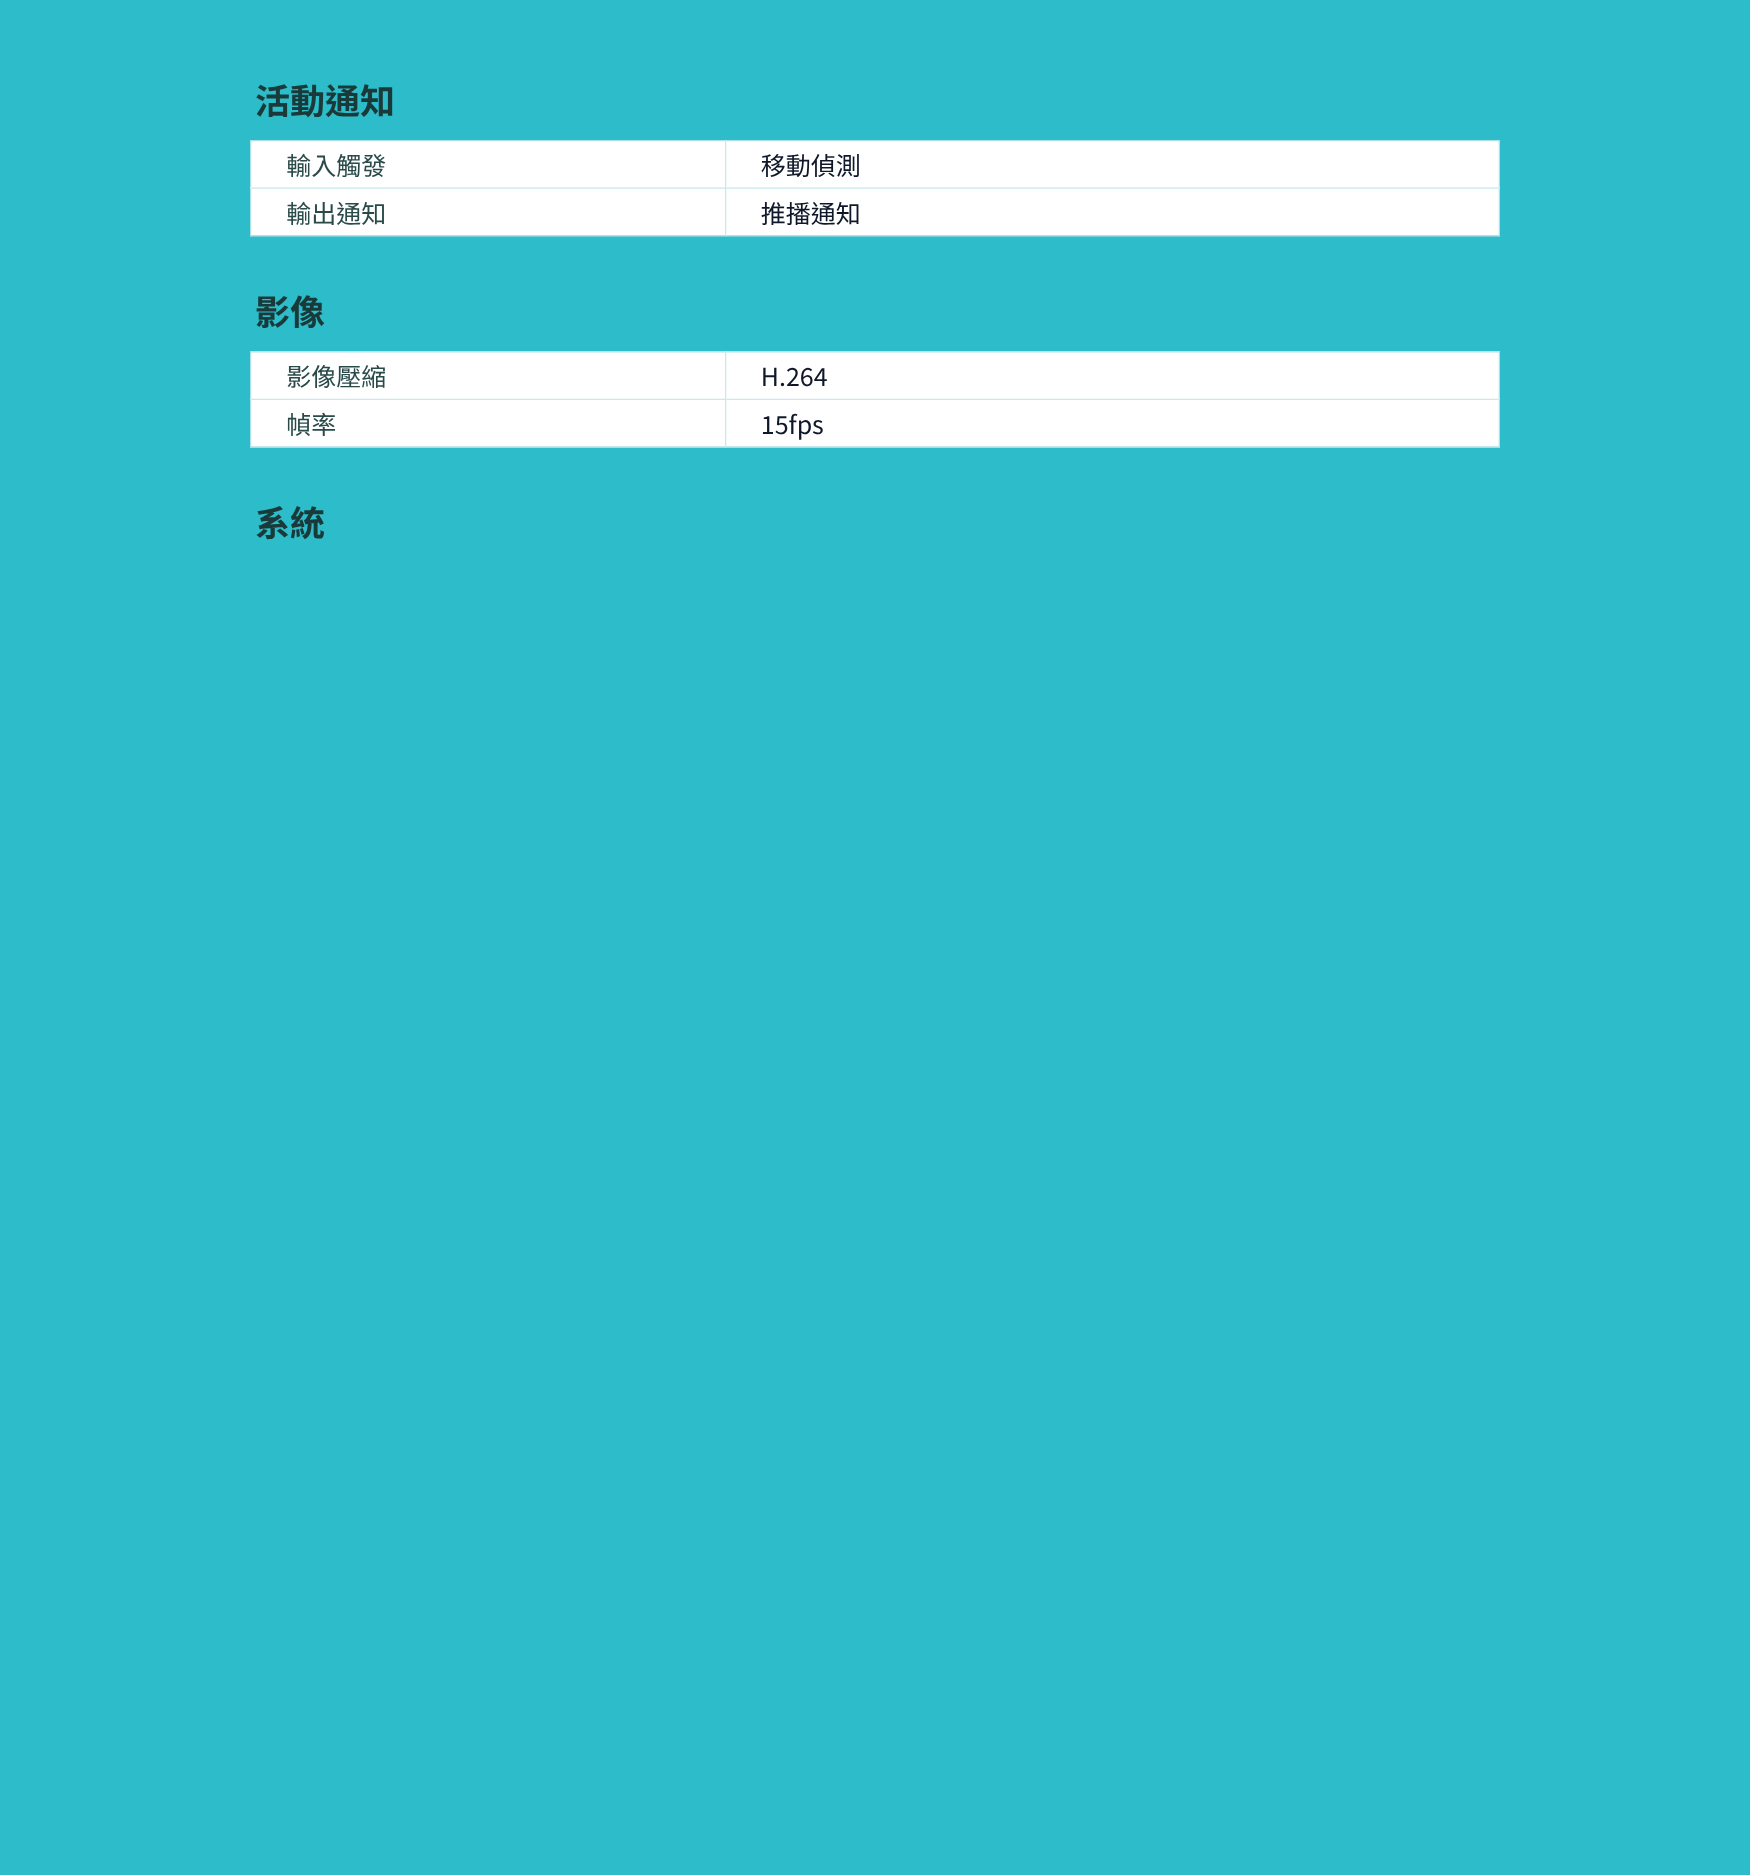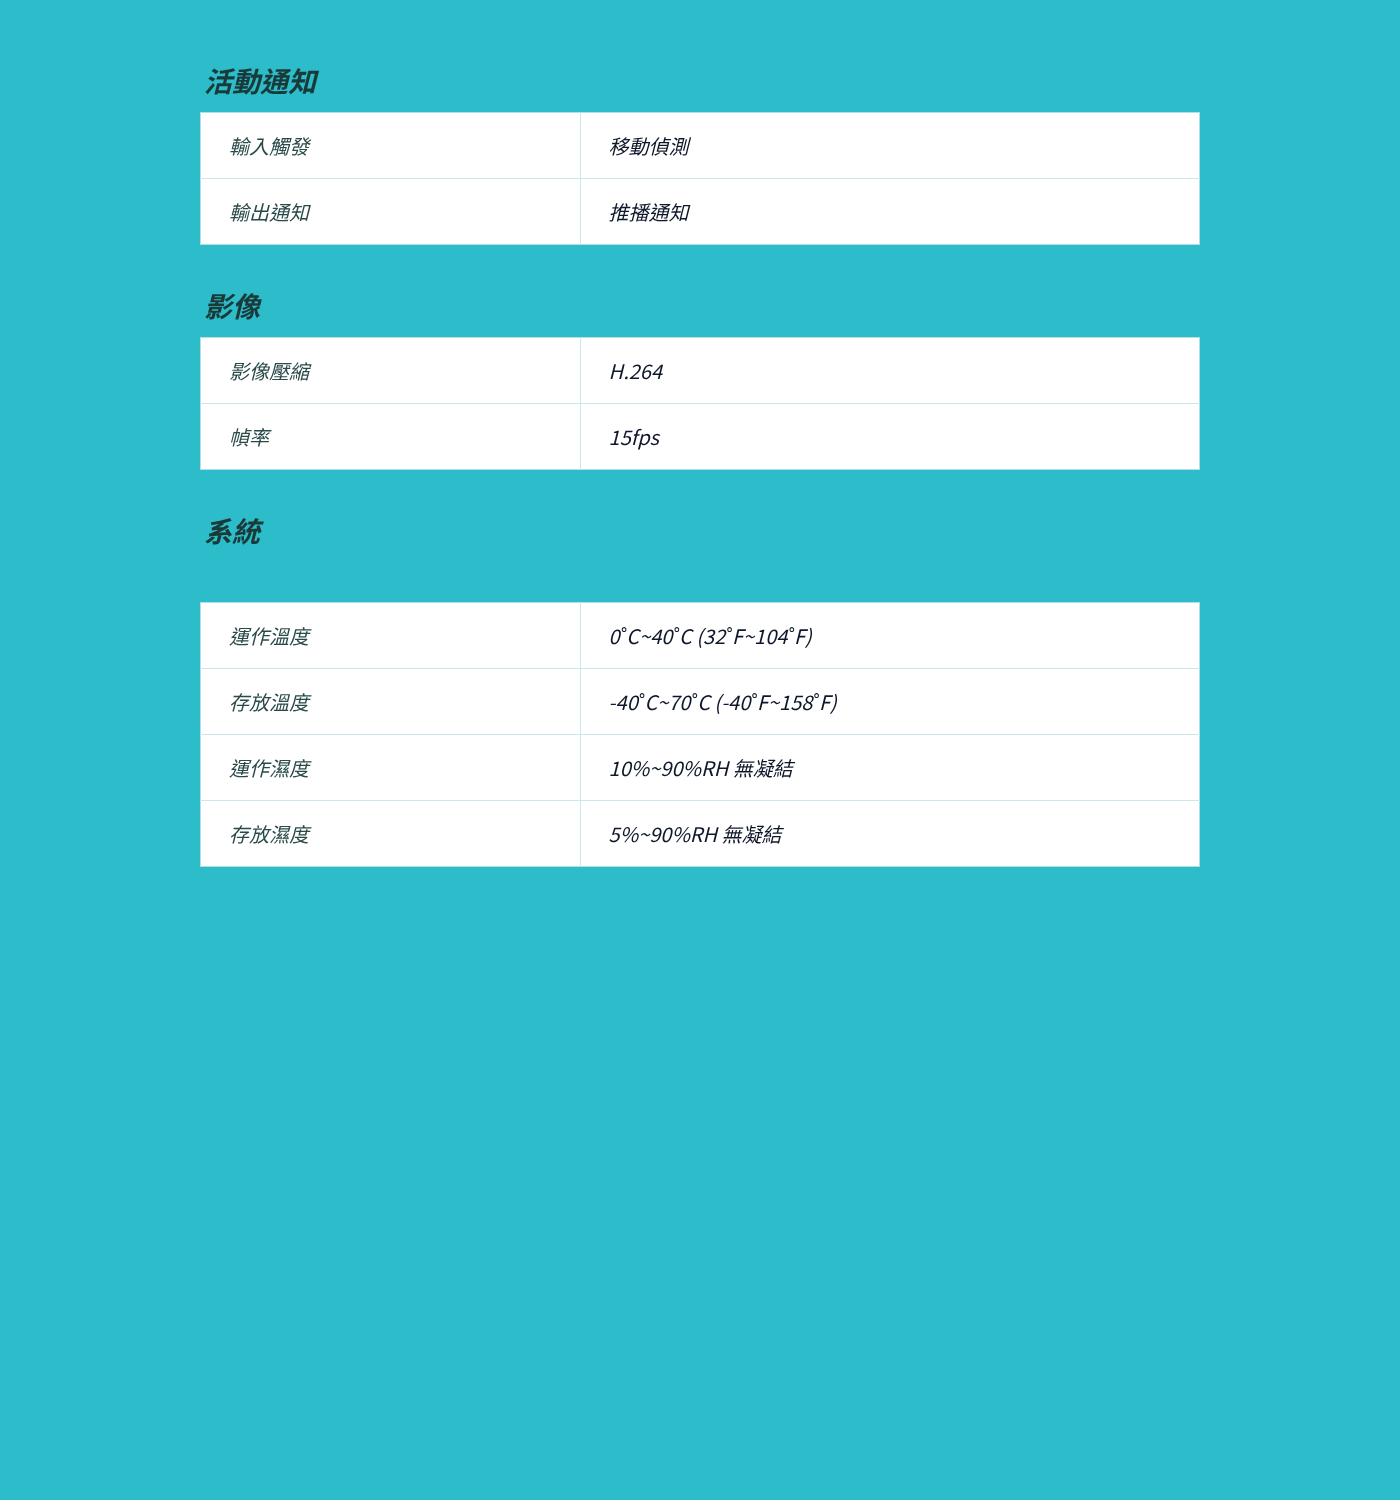--- a/index.html
+++ b/index.html
@@ -26,7 +26,6 @@
 
     .section {
       margin-bottom: 40px;
-      font-style: italic;
     }
 
     .section-title {

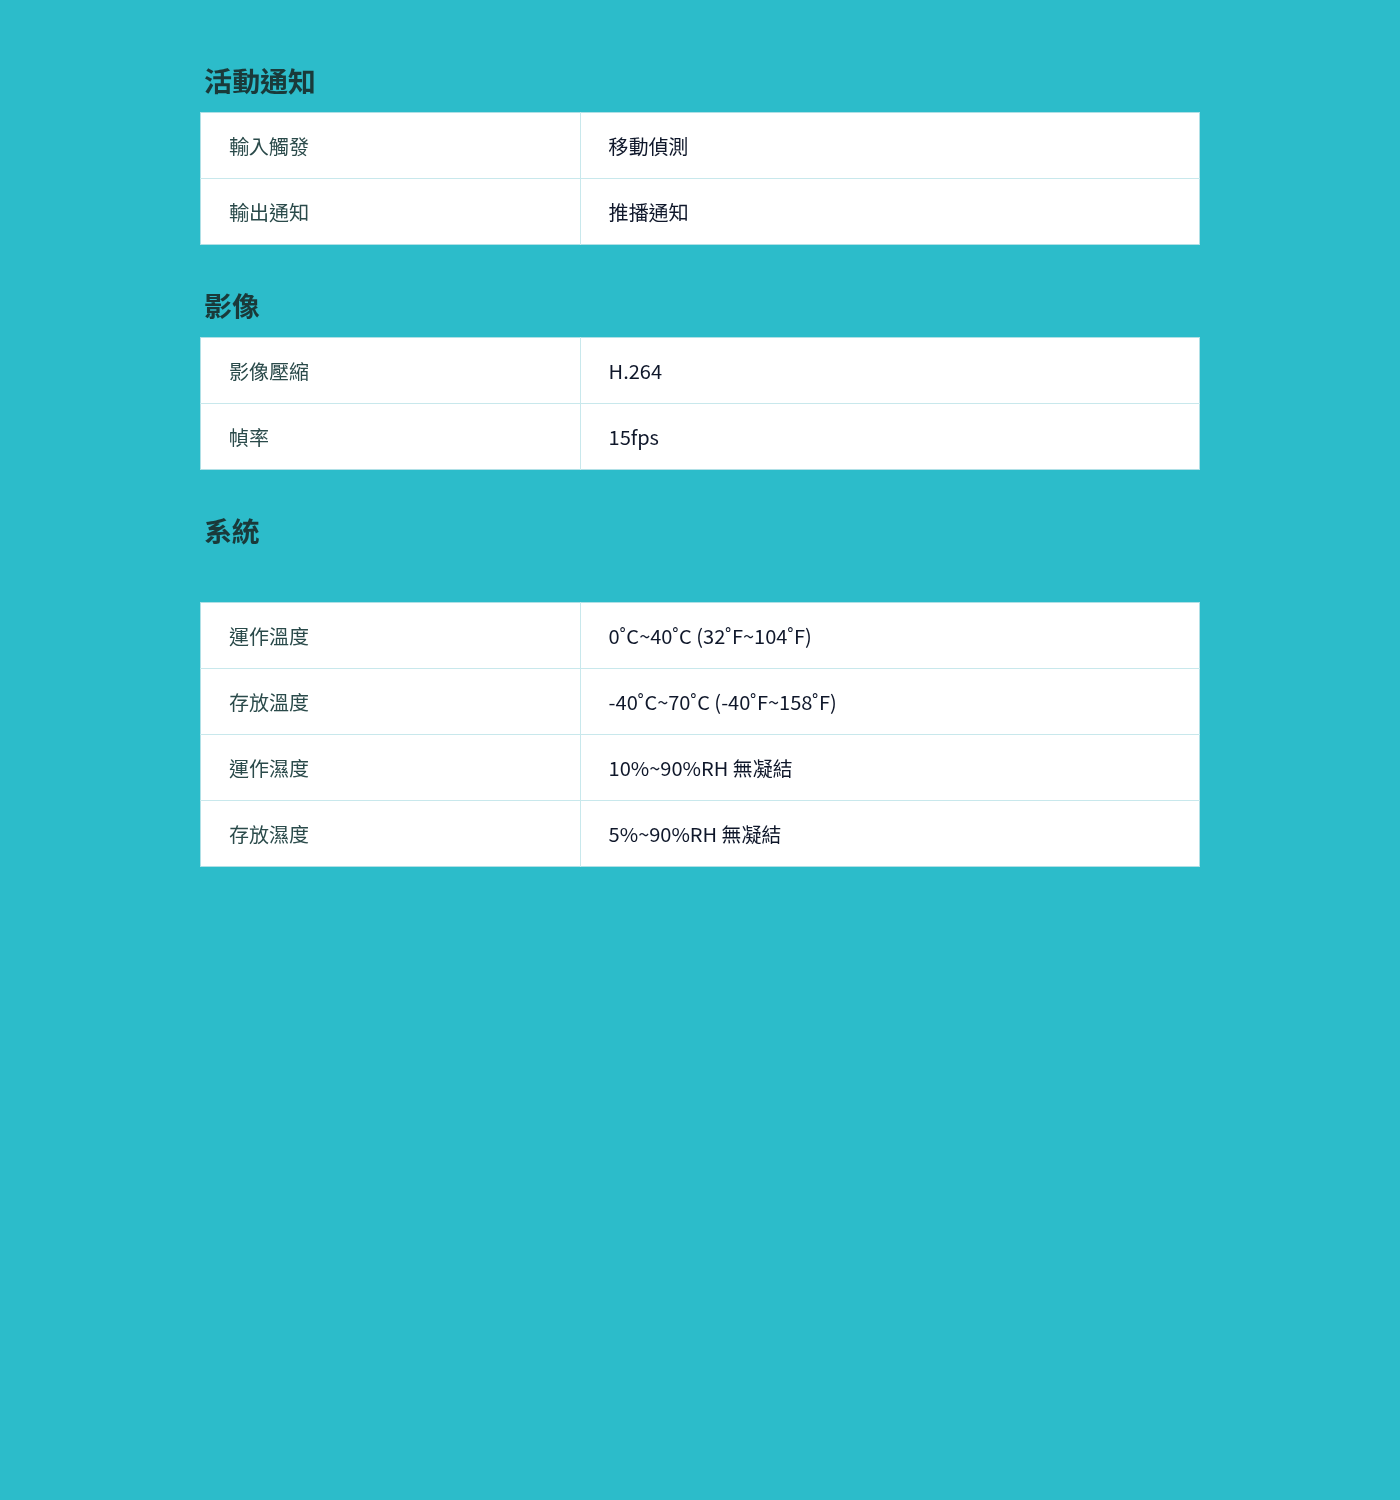--- a/index.html
+++ b/index.html
@@ -52,7 +52,7 @@
     }
 
     .spec-table td {
-      padding: 18px 28px;
+      padding: 4px 28px;
       font-size: 20px;
       color: #2a4a4a;
       vertical-align: top;

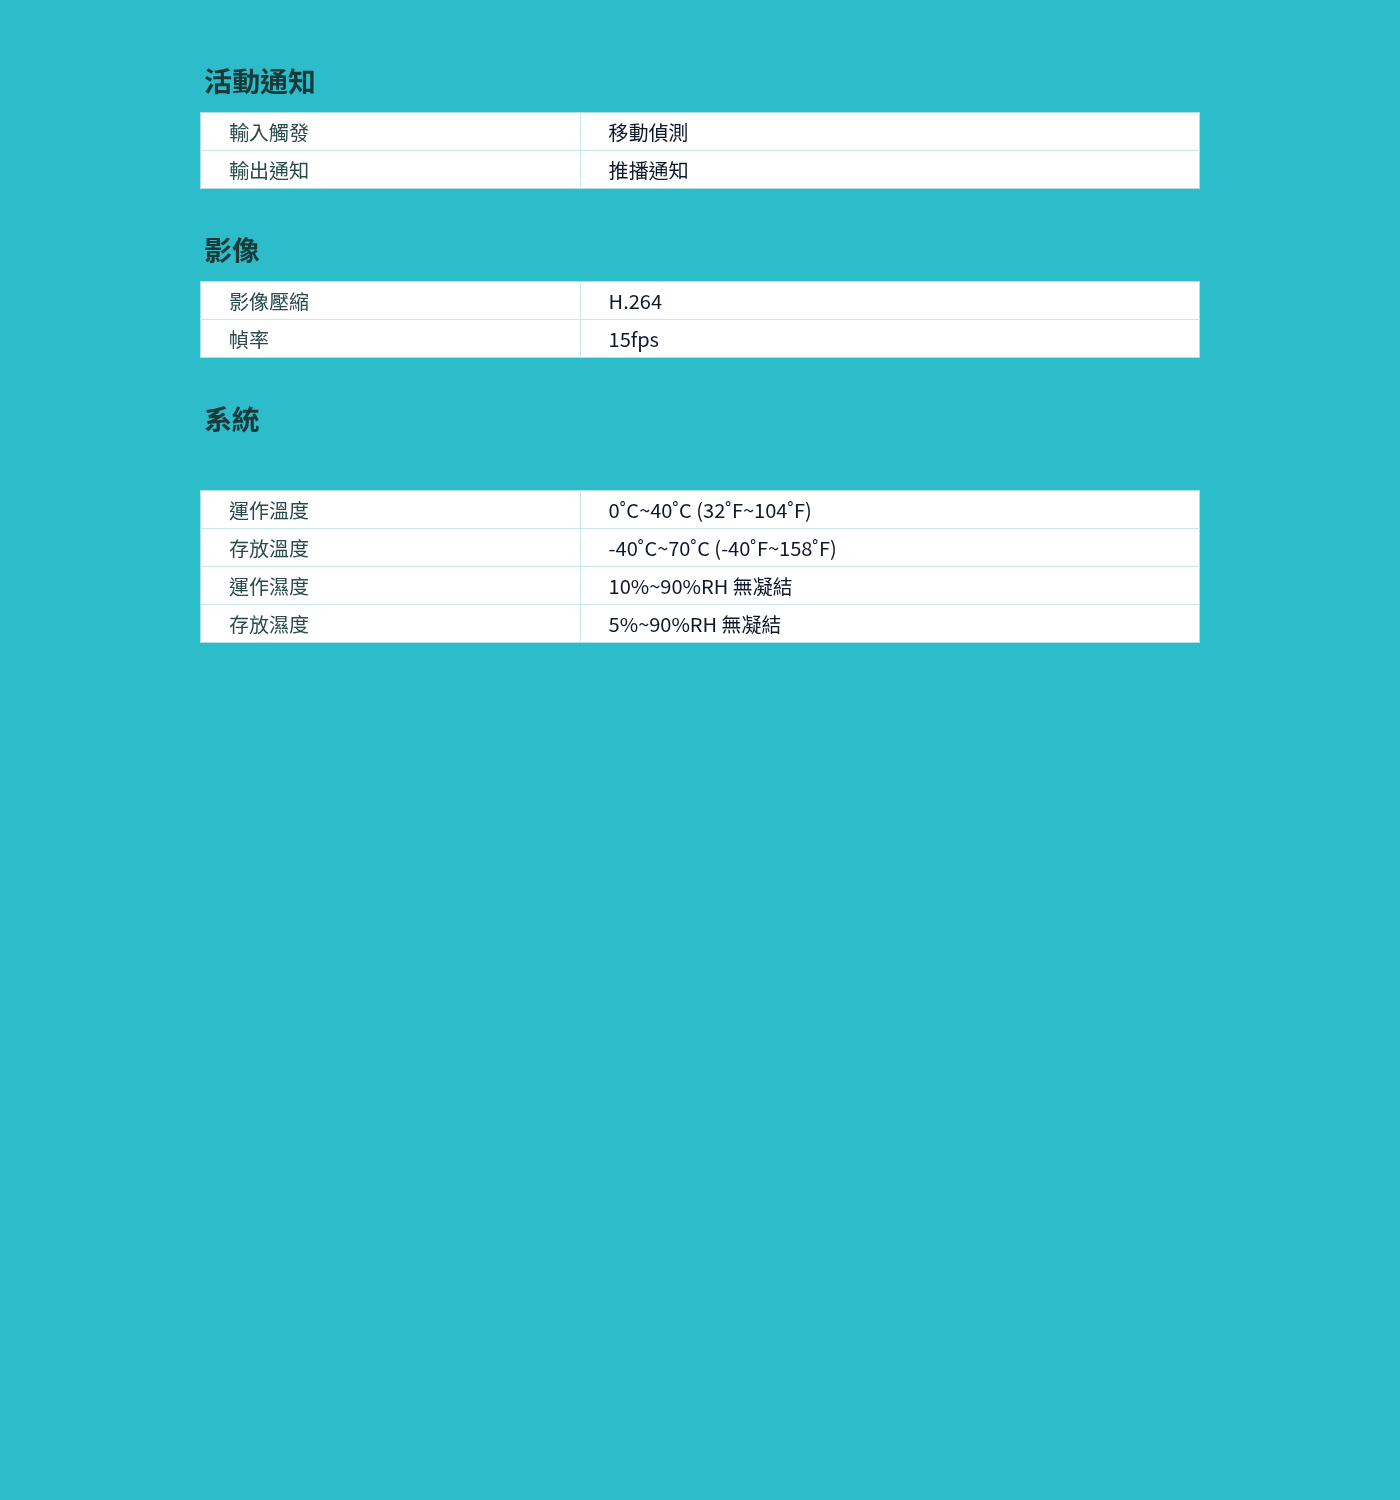--- a/index.html
+++ b/index.html
@@ -110,26 +110,6 @@
       </table>
     </div>
     <div class="section">
-      <table class="spec-table">
-        <tbody>
-          <tr>
-            <td>運作溫度</td>
-            <td>0˚C~40˚C (32˚F~104˚F)</td>
-          </tr>
-          <tr>
-            <td>存放溫度</td>
-            <td>-40˚C~70˚C (-40˚F~158˚F)</td>
-          </tr>
-          <tr>
-            <td>運作濕度</td>
-            <td>10%~90%RH  無凝結</td>
-          </tr>
-          <tr>
-            <td>存放濕度</td>
-            <td>5%~90%RH  無凝結</td>
-          </tr>
-        </tbody>
-      </table>
     </div>
   </div>
 

